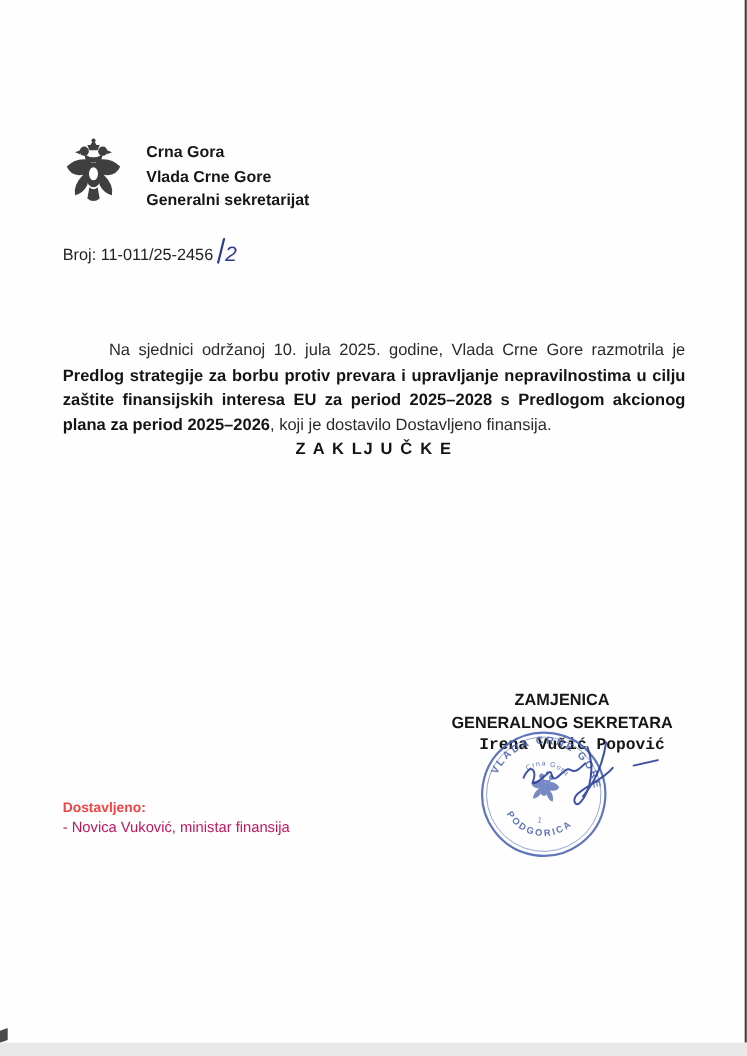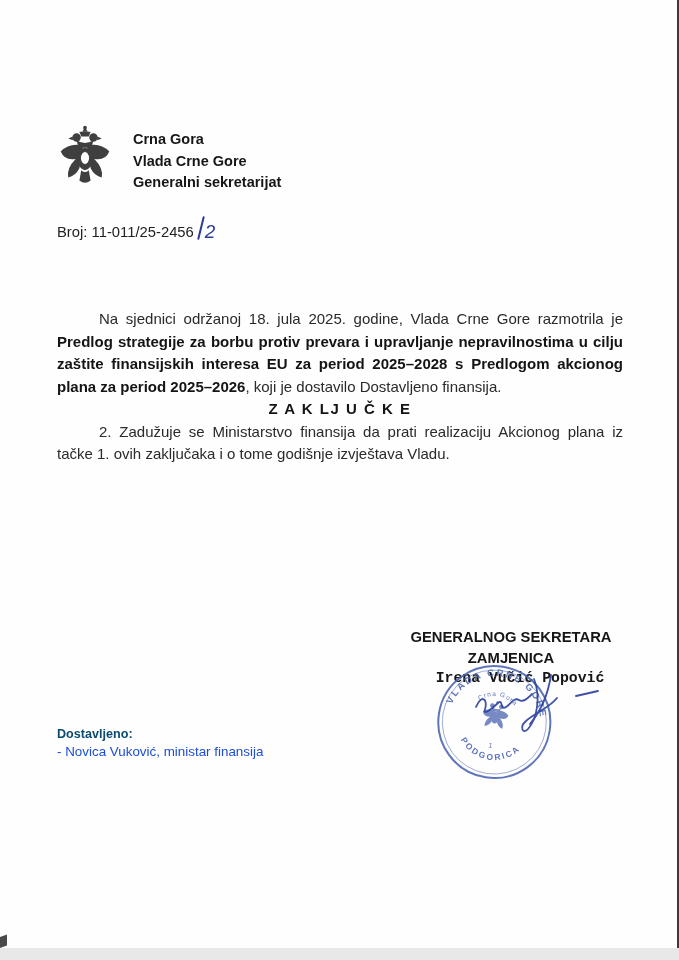--- a/index.html
+++ b/index.html
@@ -89,7 +89,7 @@
 
   <div class="body">
     <p class="indent">
-      <span>Na sjednici održanoj 18. jula 2025. godine, Vlada Crne Gore razmotrila je </span><span class="b">Predlog strategije za borbu protiv prevara i upravljanje nepravilnostima u cilju zaštite finansijskih interesa EU za period 2025–2028 s Predlogom akcionog plana za period 2025–2026</span><span>, koji je dostavilo Dostavljeno finansija.</span>
+      <span>Na sjednici održanoj 10. jula 2025. godine, Vlada Crne Gore razmotrila je </span><span class="b">Predlog strategije za borbu protiv prevara i upravljanje nepravilnostima u cilju zaštite finansijskih interesa EU za period 2025–2028 s Predlogom akcionog plana za period 2025–2026</span><span>, koji je dostavilo Dostavljeno finansija.</span>
     </p>
     <p class="heading">Z A K LJ U Č K E</p>
     <p class="indent item2">2. Zadužuje se Ministarstvo finansija da prati realizaciju Akcionog plana iz tačke 1. ovih zaključaka i o tome godišnje izvještava Vladu.</p>

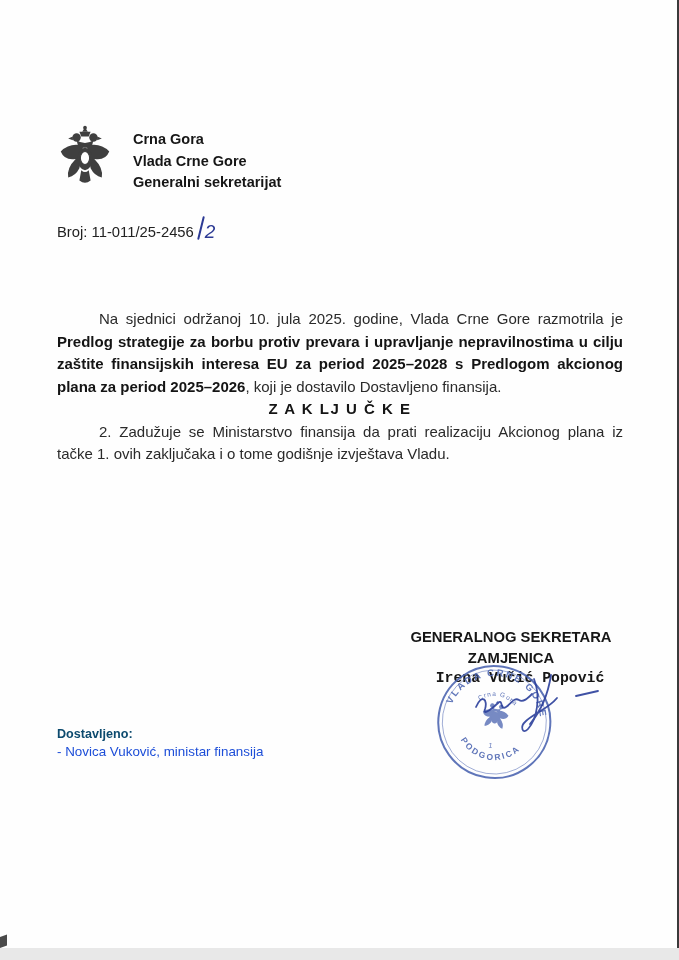--- a/index.html
+++ b/index.html
@@ -92,7 +92,6 @@
       <span>Na sjednici održanoj 10. jula 2025. godine, Vlada Crne Gore razmotrila je </span><span class="b">Predlog strategije za borbu protiv prevara i upravljanje nepravilnostima u cilju zaštite finansijskih interesa EU za period 2025–2028 s Predlogom akcionog plana za period 2025–2026</span><span>, koji je dostavilo Dostavljeno finansija.</span>
     </p>
     <p class="heading">Z A K LJ U Č K E</p>
-    <p class="indent item2">2. Zadužuje se Ministarstvo finansija da prati realizaciju Akcionog plana iz tačke 1. ovih zaključaka i o tome godišnje izvještava Vladu.</p>
   </div>
 
   <div class="sig">

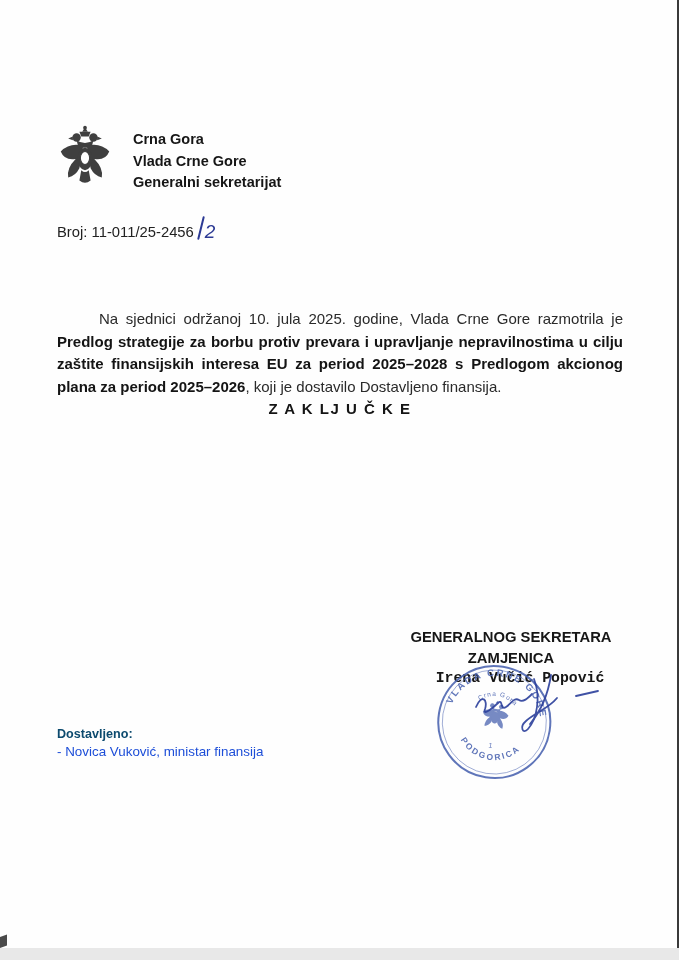--- a/index.html
+++ b/index.html
@@ -95,8 +95,8 @@
   </div>
 
   <div class="sig">
+    <div>ZAMJENICA</div>
     <div>GENERALNOG SEKRETARA</div>
-    <div>ZAMJENICA</div>
     <div class="name">Irena Vučić Popović</div>
   </div>
 

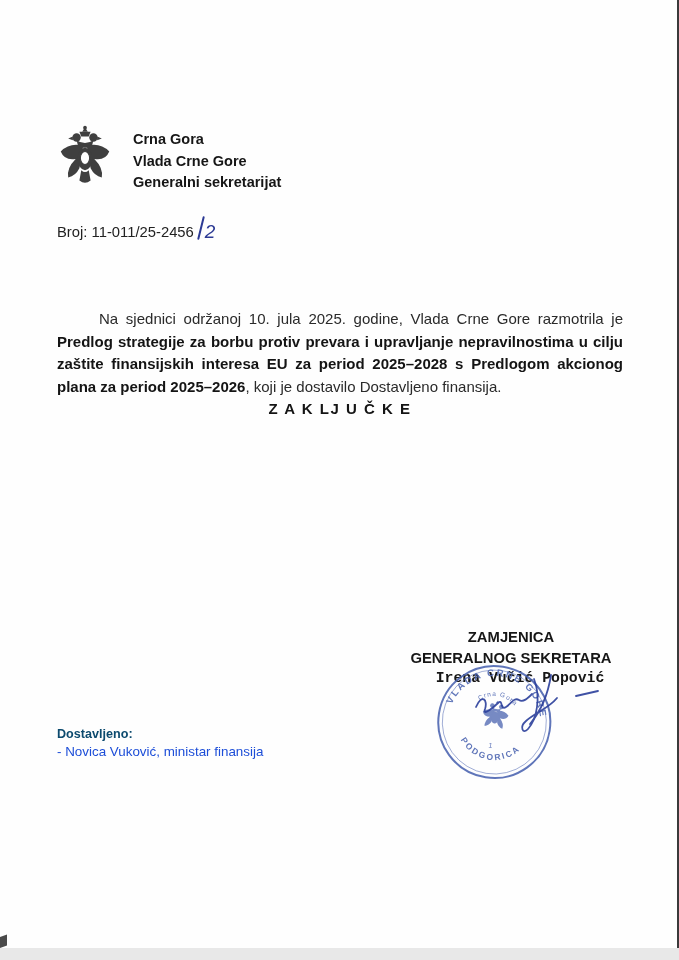--- a/index.html
+++ b/index.html
@@ -46,7 +46,7 @@
 
   
   .footer { position:absolute; left:57px; top:727px; }
-  .footer .label { font-weight:bold; font-size:12.6px; color:#0c4a6e; }
+  .footer .label { font-weight:bold; font-size:12.6px; color:#ef4444; }
   .footer .item { font-size:13.4px; margin-top:3px; color:#1d4ed8; }
 </style>
 </head>

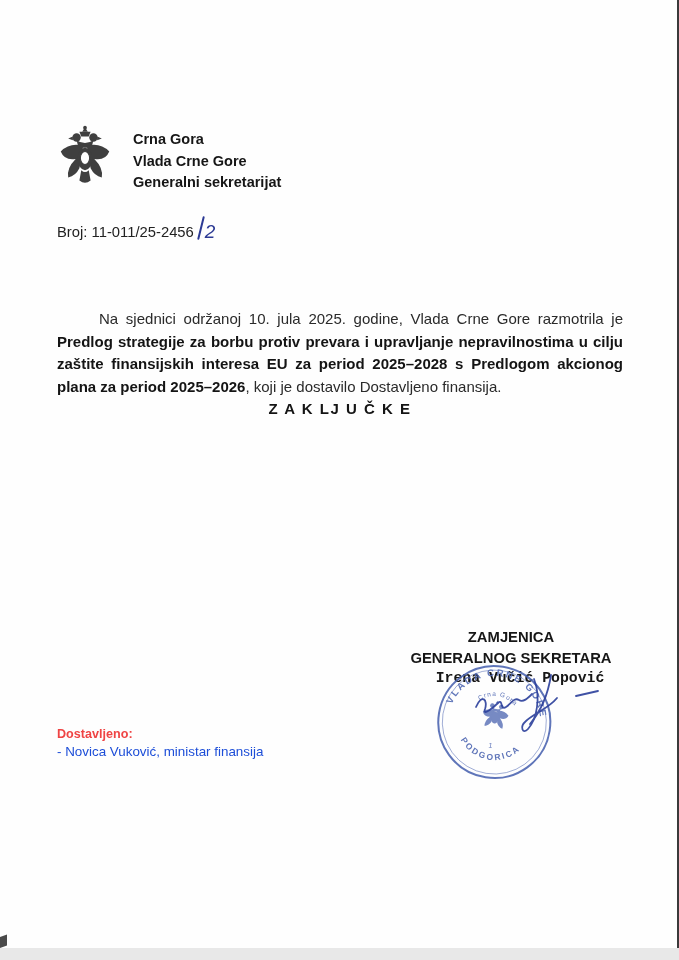--- a/index.html
+++ b/index.html
@@ -47,7 +47,7 @@
   
   .footer { position:absolute; left:57px; top:727px; }
   .footer .label { font-weight:bold; font-size:12.6px; color:#ef4444; }
-  .footer .item { font-size:13.4px; margin-top:3px; color:#1d4ed8; }
+  .footer .item { font-size:13.4px; margin-top:3px; color:#be185d; }
 </style>
 </head>
 <body>

